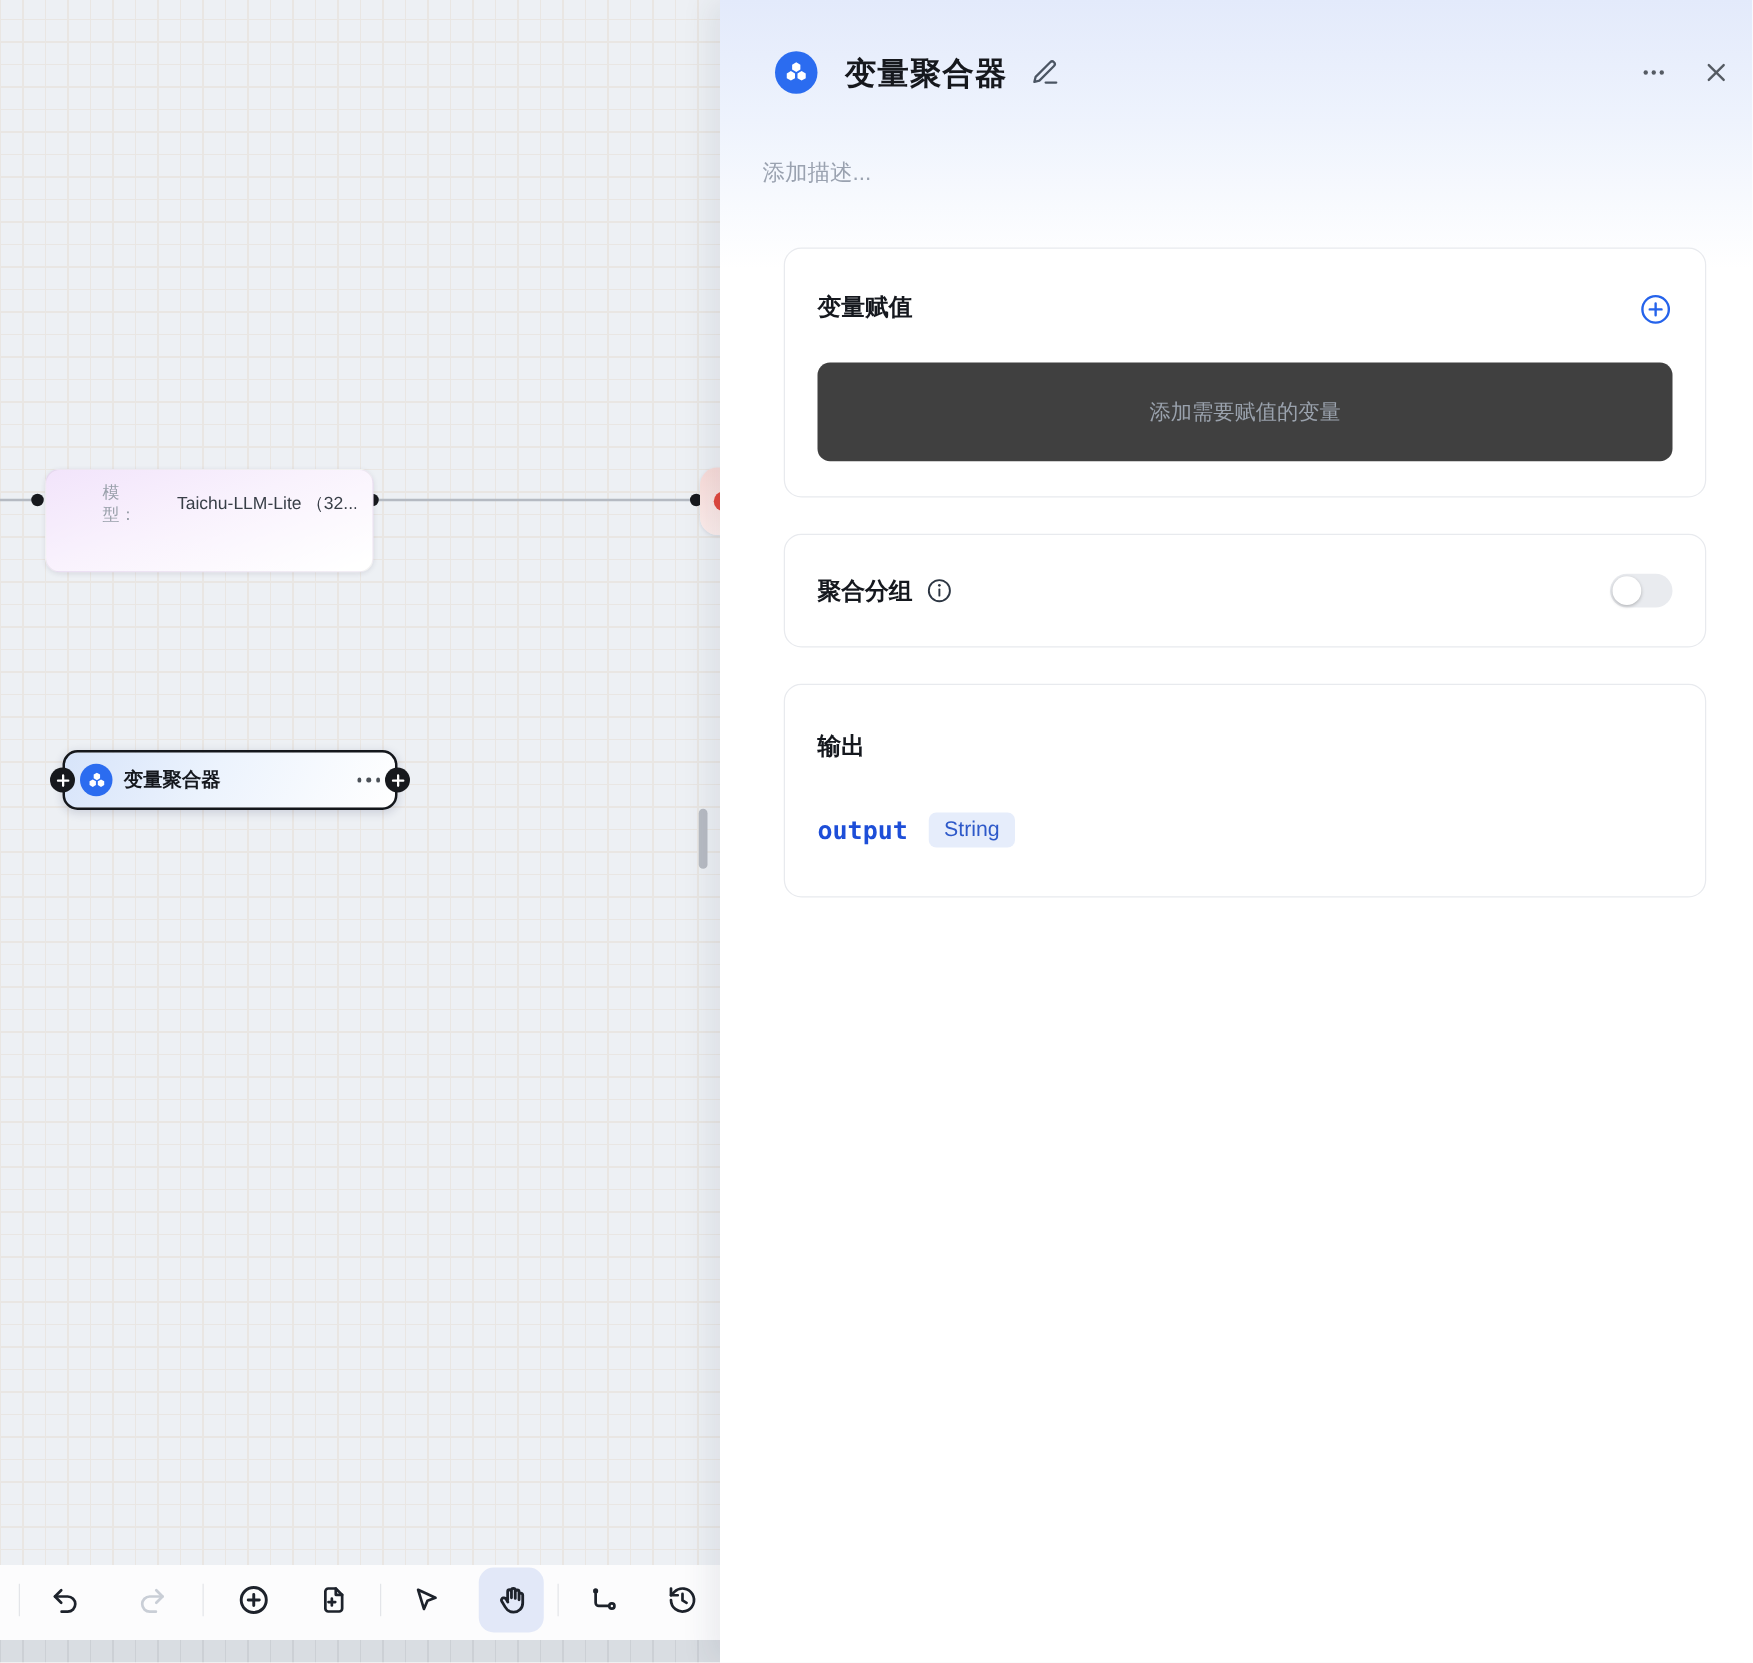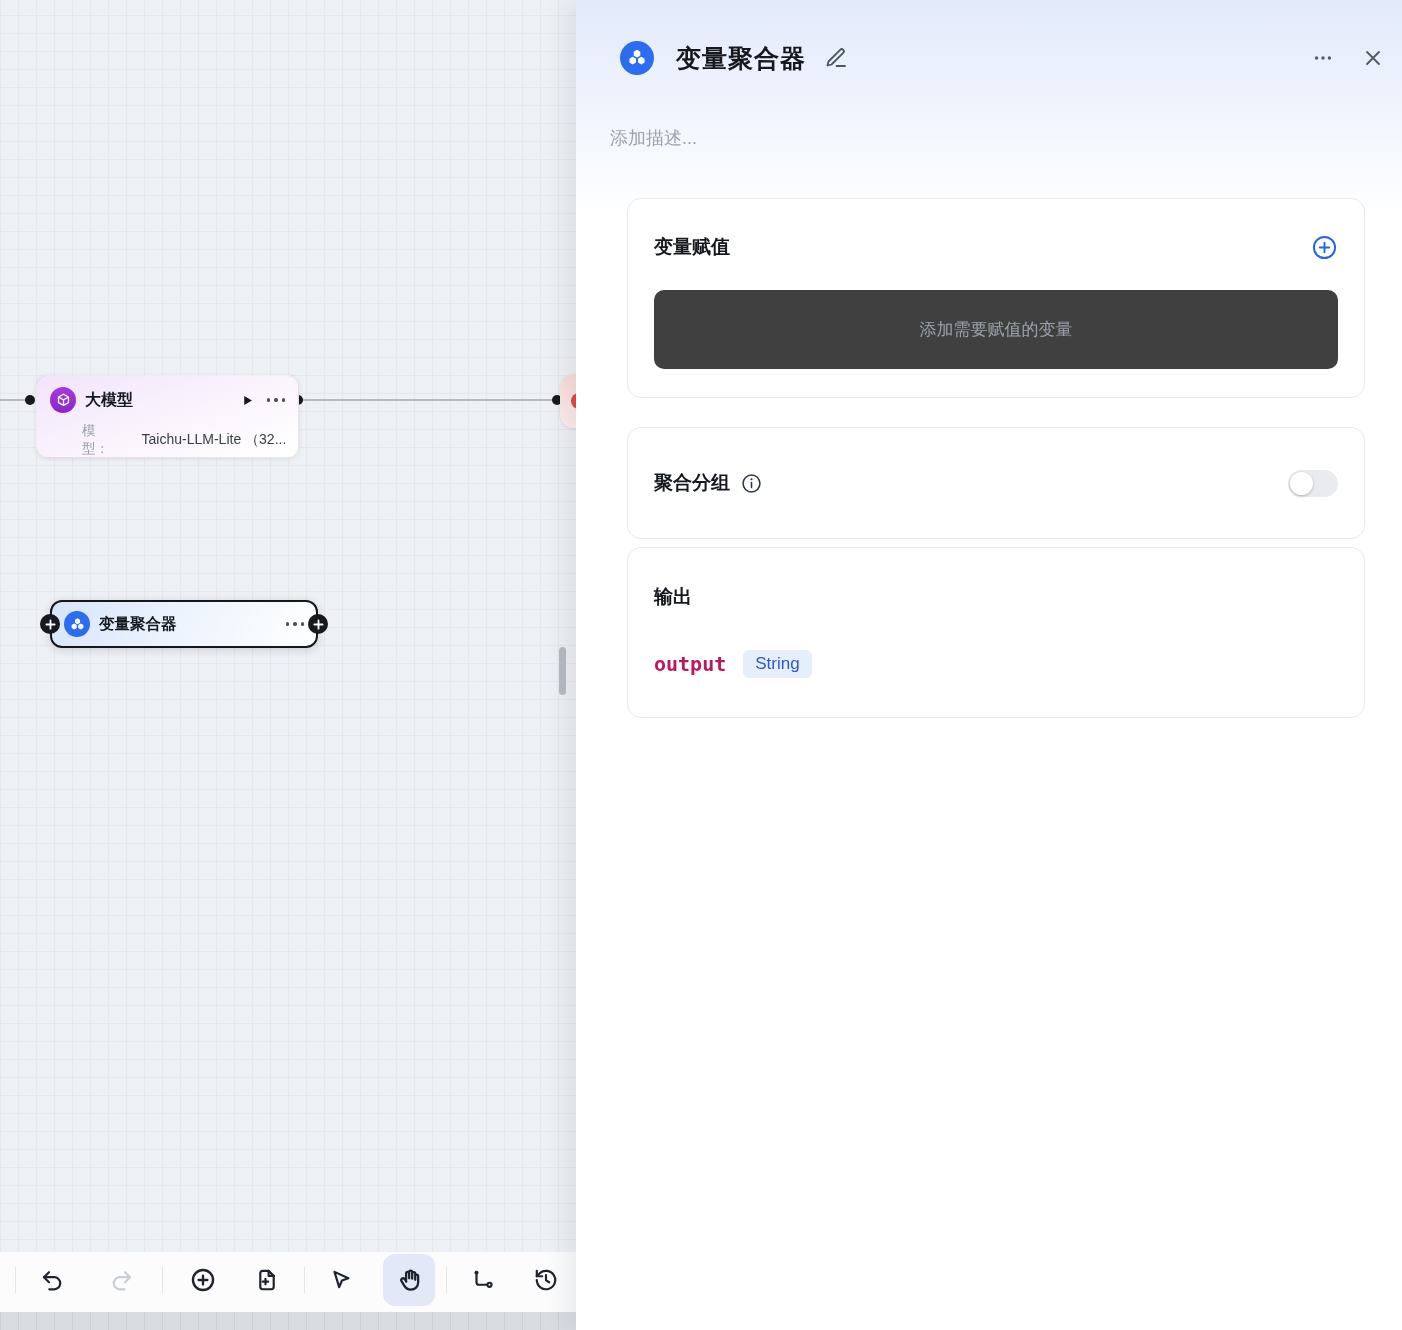--- a/index.html
+++ b/index.html
@@ -99,7 +99,7 @@
   .card-title { font-size:19px; font-weight:700; color:#15181e; }
 
   .card-assign { top:198px; height:200px; padding:34px 26px 0; }
-  .card-assign .title-row { display:flex; align-items:center; }
+  .card-assign .title-row { display:flex; align-items:flex-start; }
   .plus-btn { margin-left:auto; background:transparent; border:none; cursor:pointer;
     width:28px; height:28px; display:flex; align-items:center; justify-content:center; }
   .empty-box { margin-top:29px; height:79px; background:#404040; border-radius:10px;

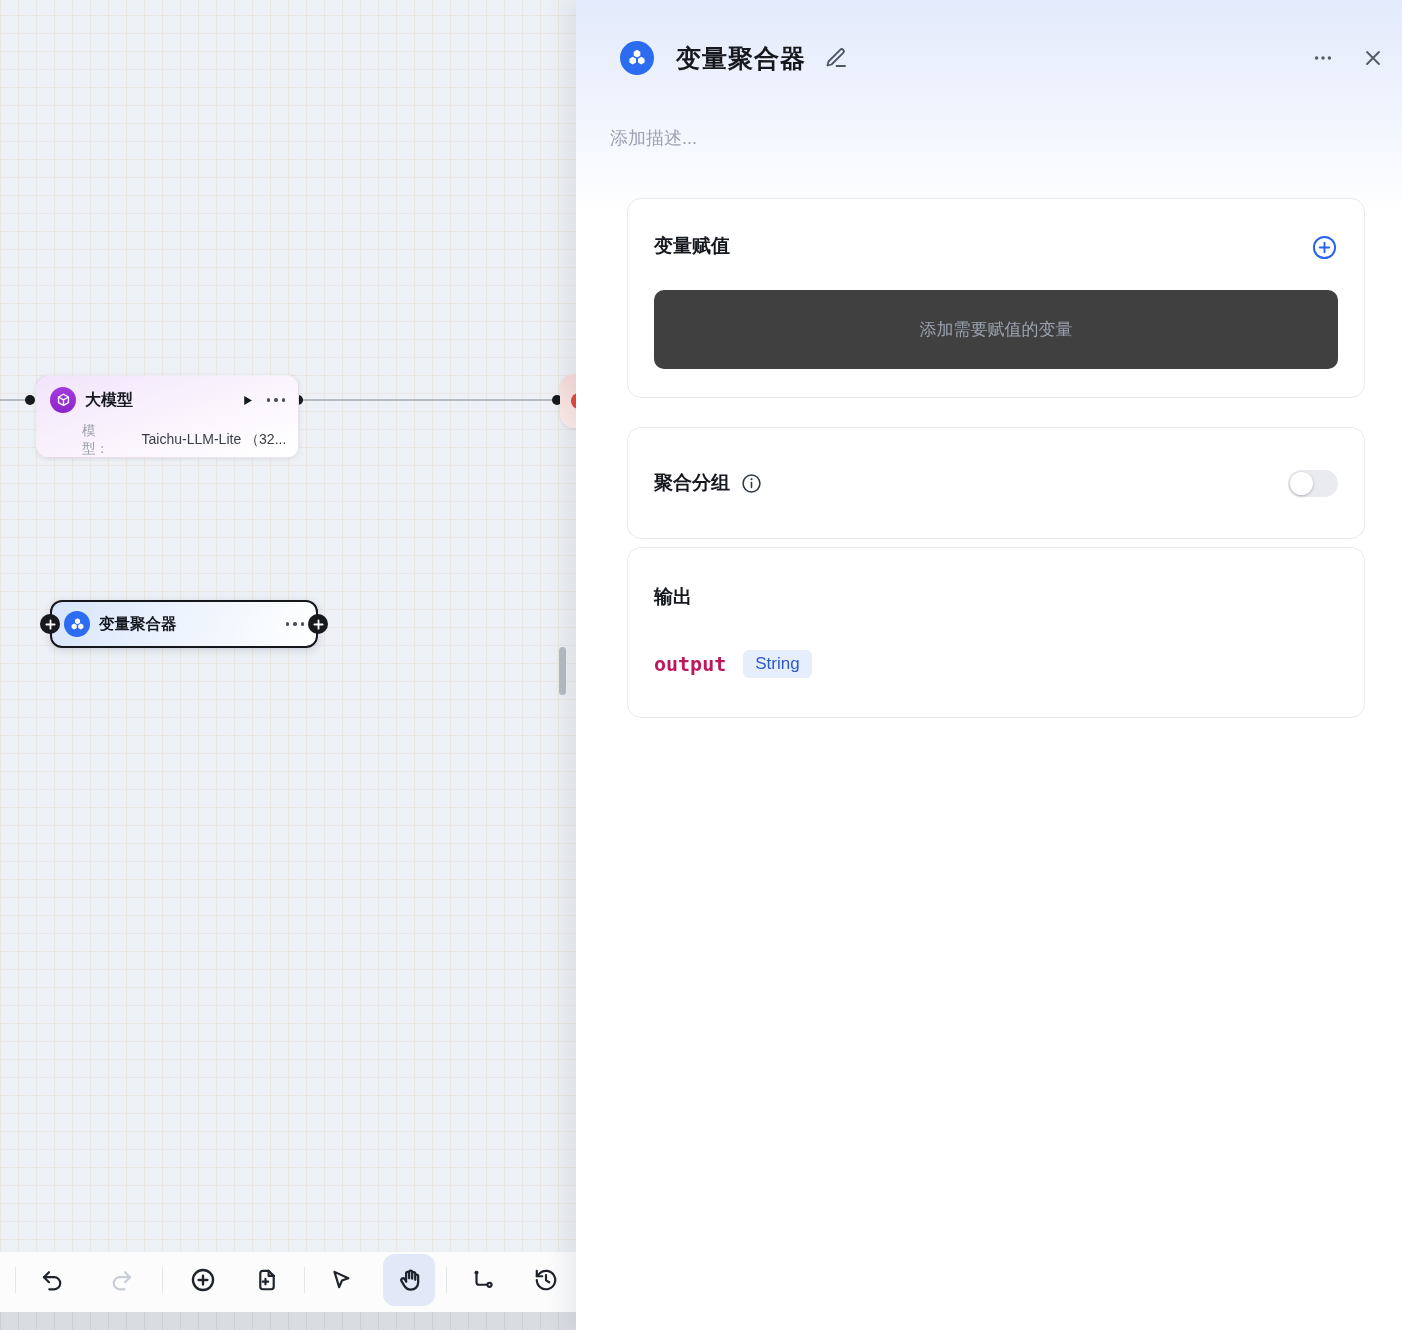--- a/index.html
+++ b/index.html
@@ -135,26 +135,6 @@
     <div class="edge-dot" style="left:552px; top:395px;"></div>
 
     <div class="node-llm">
-      <div class="row1">
-        <span class="node-icon icon-purple">
-          <svg width="17" height="17" viewBox="0 0 24 24" fill="none" stroke="#fff" stroke-width="1.9" stroke-linejoin="round">
-            <path d="M12 3.2 19 7.1 v7.8 L12 18.8 5 14.9 V7.1 Z"></path>
-            <path d="M5 7.1 12 11 l7-3.9 M12 11 v7.8"></path>
-          </svg>
-        </span>
-        <span class="node-title">大模型</span>
-        <span class="node-spacer"></span>
-        <button class="hdr-btn" style="width:22px;height:22px;">
-          <svg width="13" height="13" viewBox="0 0 16 16">
-              <polygon points="4,2.5 13.5,8 4,13.5" fill="#14181f"></polygon>
-            </svg>
-        </button>
-        <span class="dots3" style="margin-left:8px;">
-            <i></i>
-            <i></i>
-            <i></i>
-          </span>
-      </div>
       <div class="row2">
         <span class="model-label">模型：</span>
         <span class="model-value">

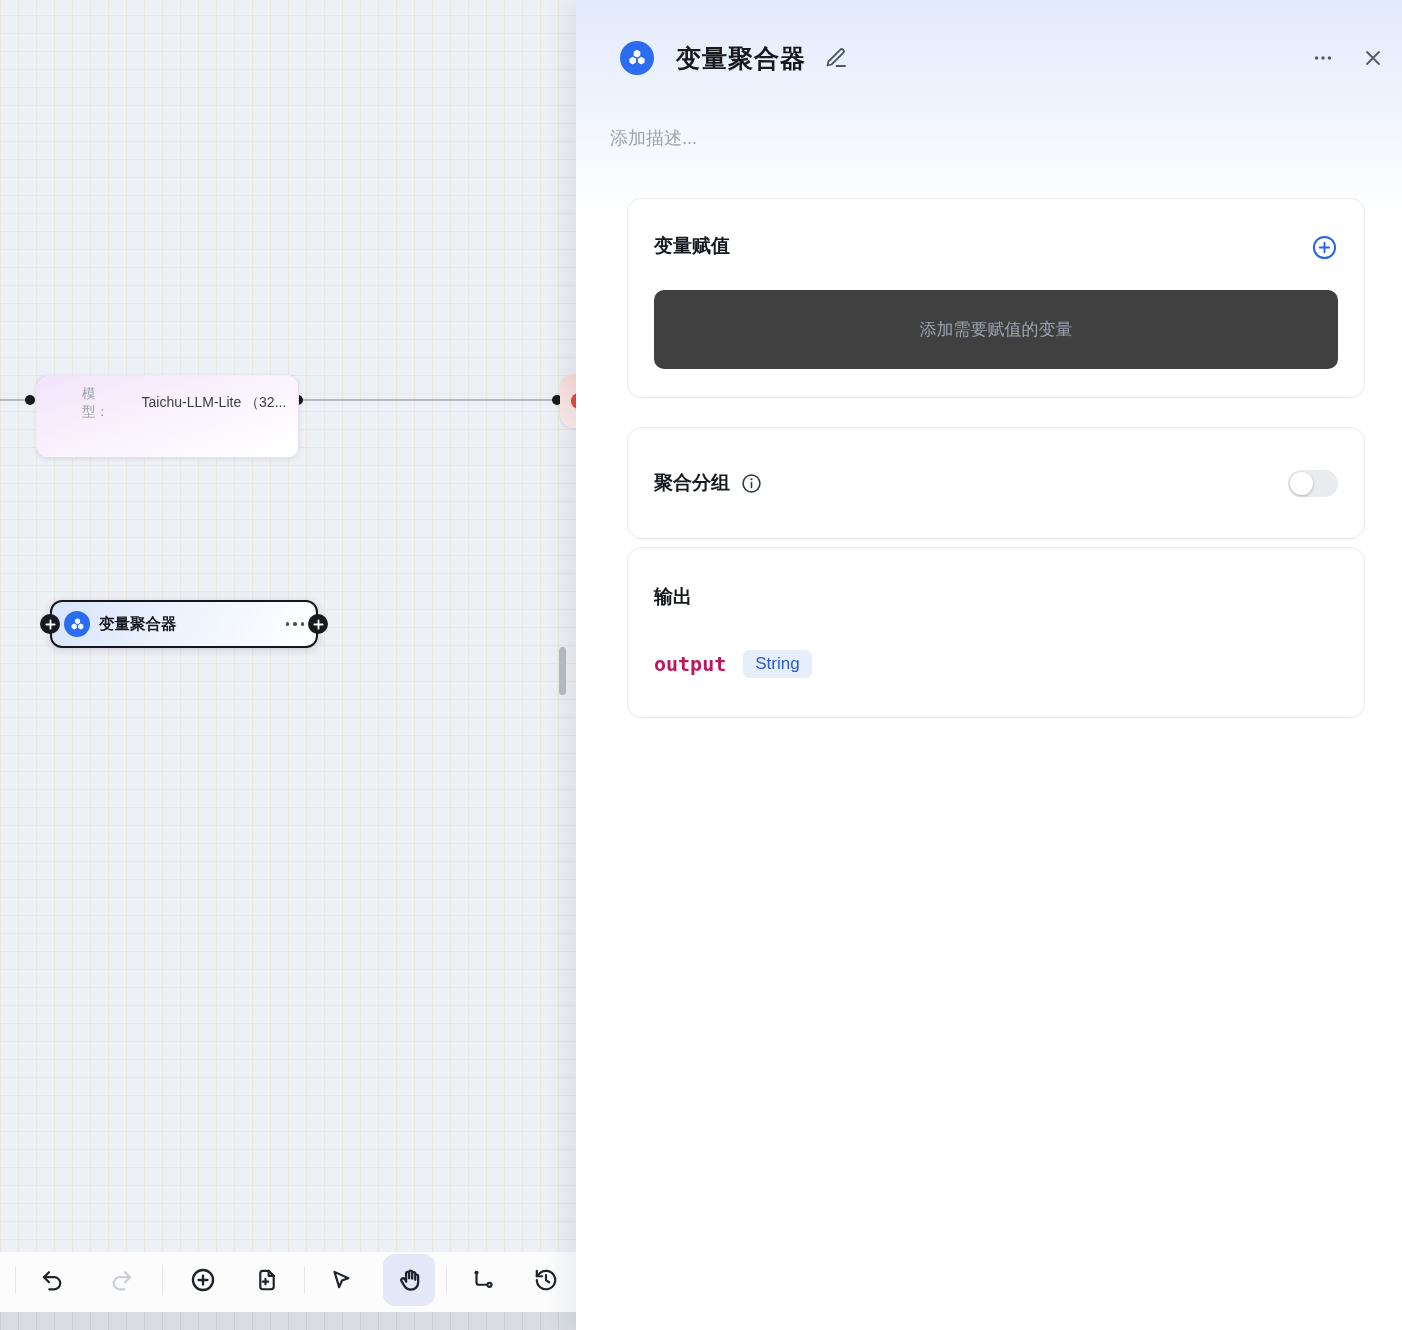--- a/index.html
+++ b/index.html
@@ -106,7 +106,7 @@
     display:flex; align-items:center; justify-content:center; cursor:pointer; }
   .empty-box span { font-size:17px; color:#9aa2ad; }
 
-  .card-group { top:427px; height:112px; display:flex; align-items:center; padding:0 26px; }
+  .card-group { top:427px; height:91px; display:flex; align-items:center; padding:0 26px; }
   .info-btn { background:transparent; border:none; cursor:pointer; margin-left:10px;
     display:flex; align-items:center; }
   .toggle { margin-left:auto; width:50px; height:27px; border-radius:14px; background:#e9ebef;

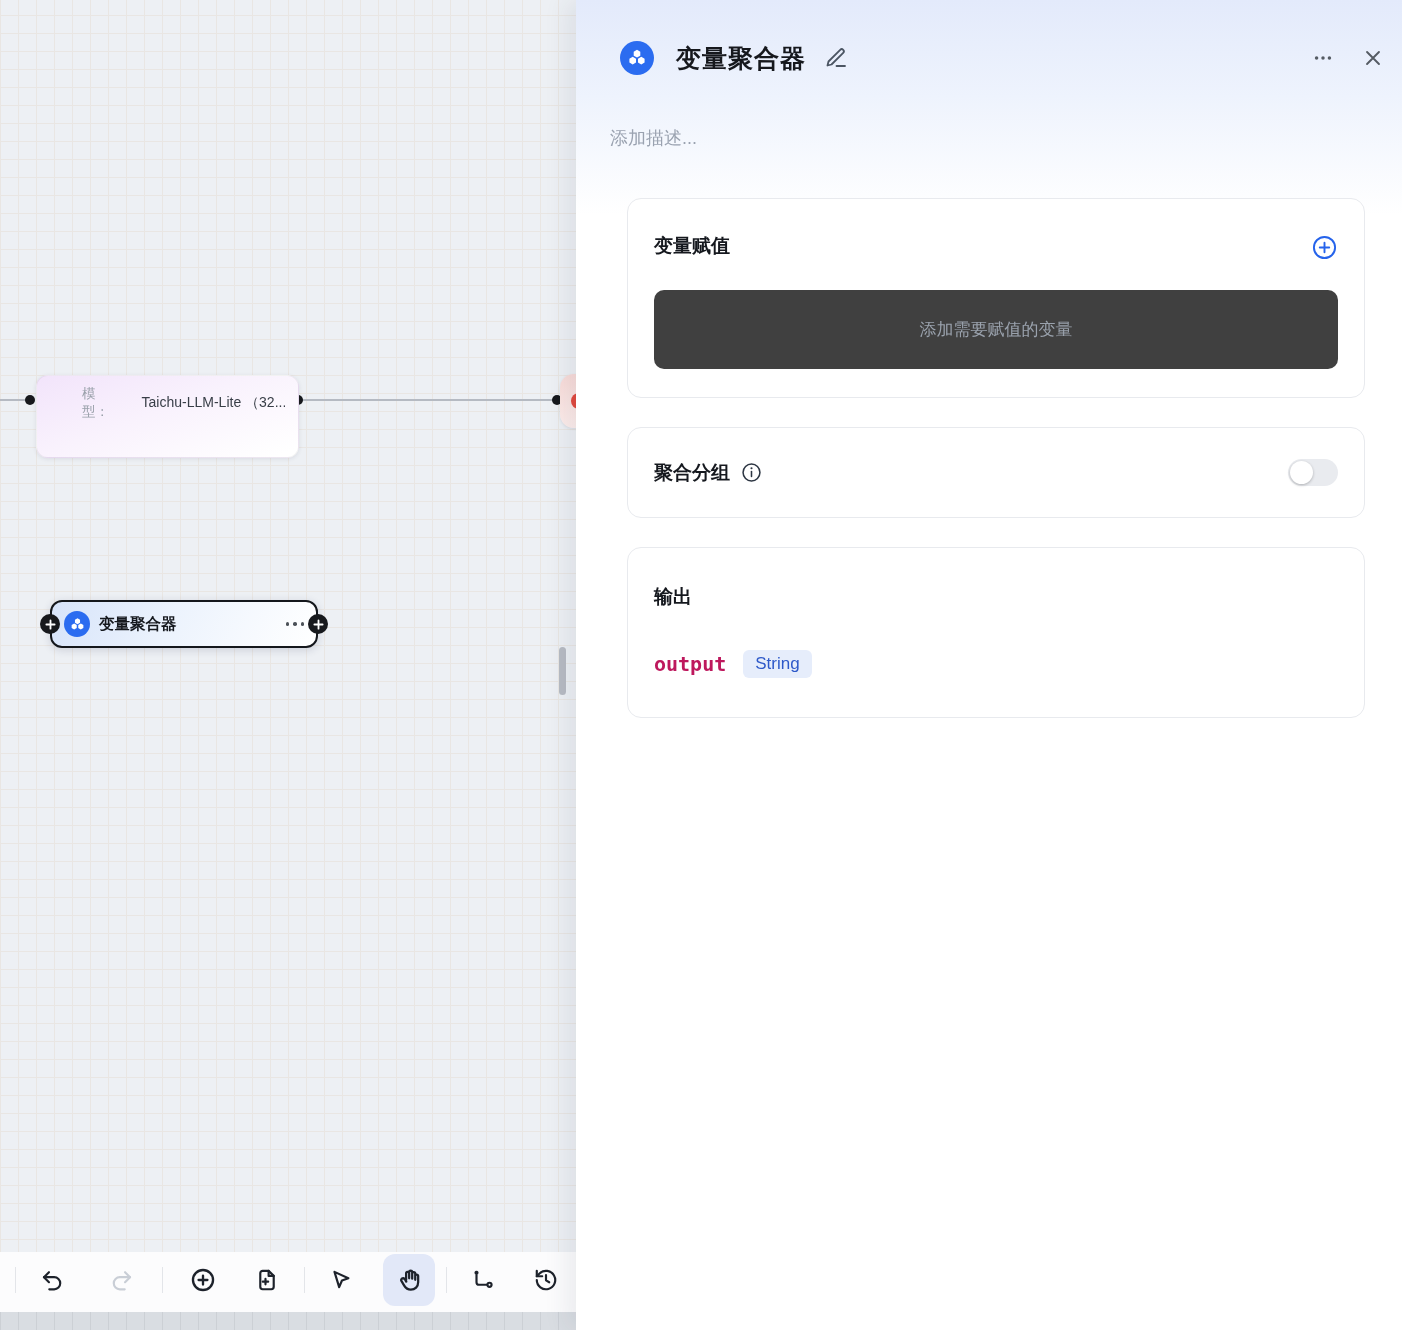--- a/index.html
+++ b/index.html
@@ -117,7 +117,7 @@
   .card-output { top:547px; height:171px; padding:36px 26px 0; }
   .output-row { margin-top:40px; display:flex; align-items:center; }
   .output-name { font-family:"DejaVu Sans Mono","Liberation Mono",monospace;
-    font-weight:700; font-size:20px; color:#be185d; }
+    font-weight:700; font-size:20px; color:#1d4ed8; }
   .type-badge { margin-left:17px; background:#e6edfb; color:#2e59c9; font-size:17px;
     padding:4px 12px; border-radius:6px; }
 </style>

